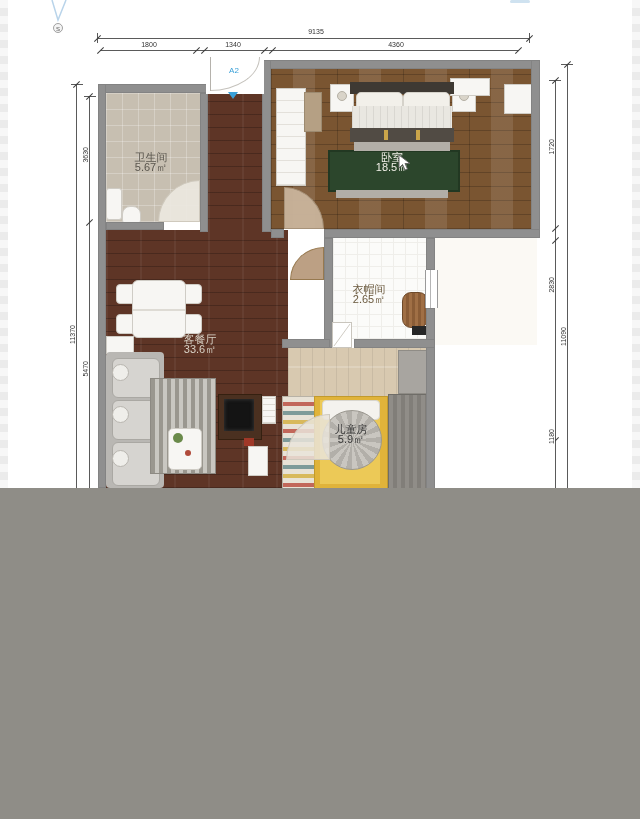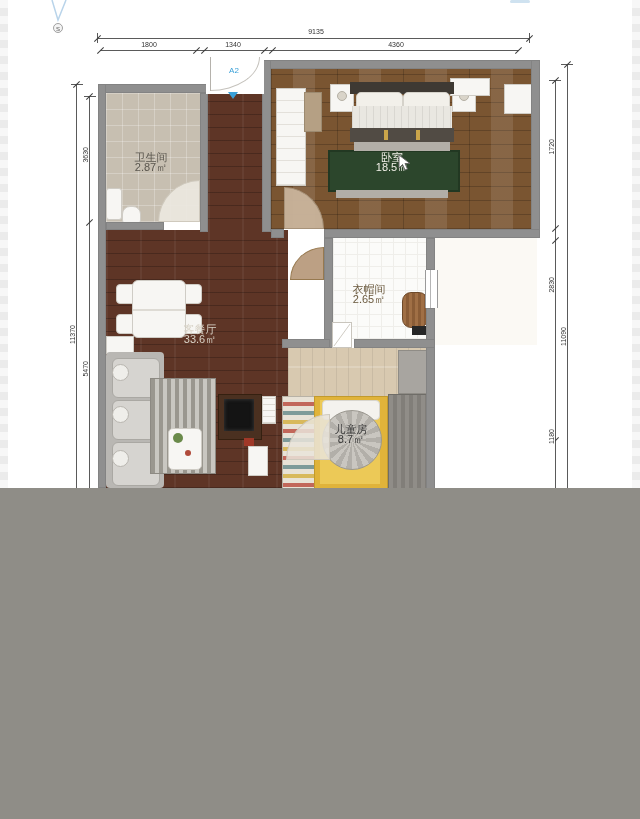--- a/index.html
+++ b/index.html
@@ -199,7 +199,7 @@
 
   <div class="abs room-label" style="left:118px;top:152px;width:66px;color:#5a564e;">
     <div>卫生间</div>
-    <div>2.87㎡</div>
+    <div>5.67㎡</div>
   </div>
 
   <div class="abs dim-h" style="left:97px;top:38px;width:432px;"></div>

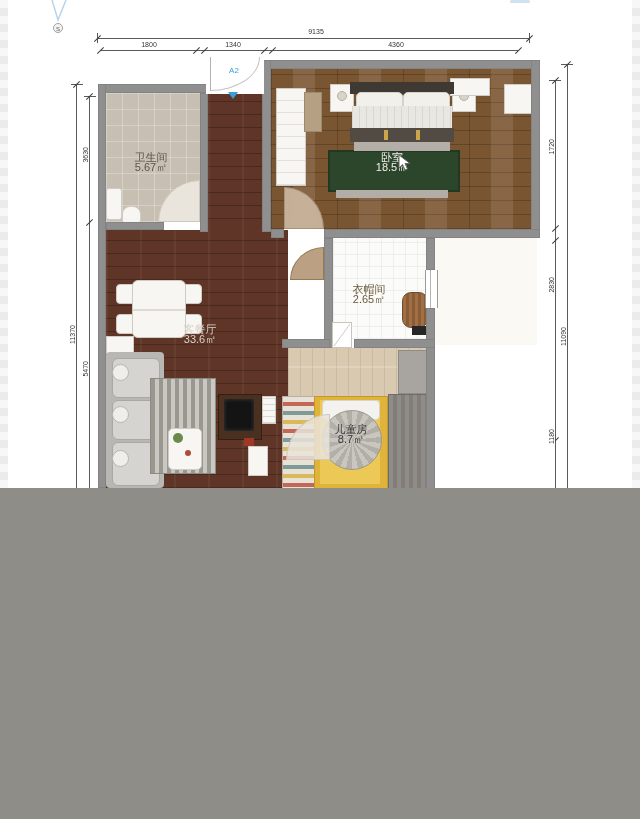--- a/index.html
+++ b/index.html
@@ -104,7 +104,7 @@
   <div class="abs white-box" style="left:132px;top:280px;width:52px;height:56px;border-radius:6px;
        background-image:linear-gradient(0deg,transparent 26px,#dedbd4 26px,#dedbd4 28px,transparent 28px);"></div>
 
-  <div class="abs room-label" style="left:158px;top:324px;width:84px;color:#d8d2c6;">
+  <div class="abs room-label" style="left:158px;top:334px;width:84px;color:#d8d2c6;">
     <div>客餐厅</div>
     <div>33.6㎡</div>
   </div>

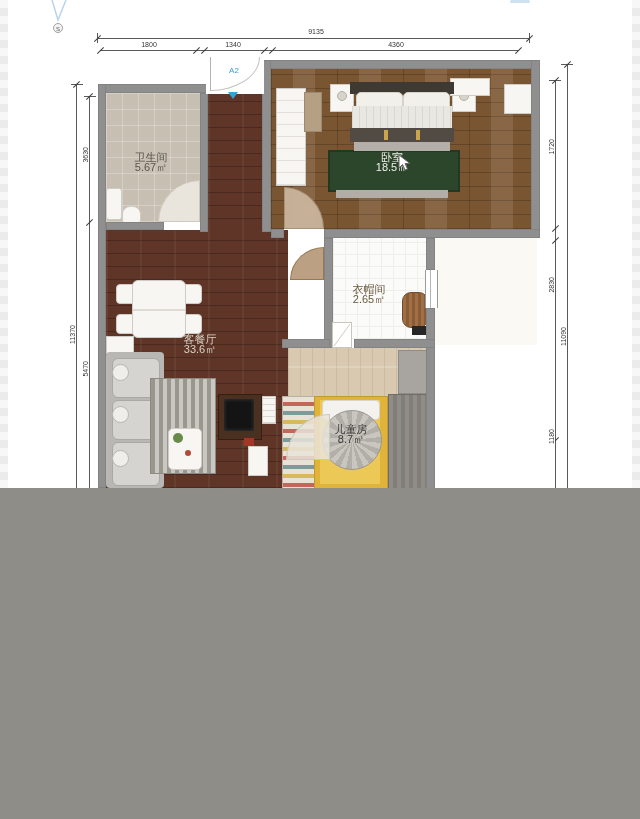--- a/index.html
+++ b/index.html
@@ -150,7 +150,7 @@
        background:repeating-conic-gradient(#c9c6c0 0 12deg,#b2afa9 12deg 24deg);"></div>
   <div class="abs room-label" style="left:318px;top:424px;width:66px;color:#3a3a3a;">
     <div>儿童房</div>
-    <div>8.7㎡</div>
+    <div>5.9㎡</div>
   </div>
   <div class="abs" style="left:388px;top:394px;width:40px;height:94px;border:1px solid #6f6d68;
        background:repeating-linear-gradient(90deg,#908d88 0 4px,#817e79 4px 8px);"></div>

